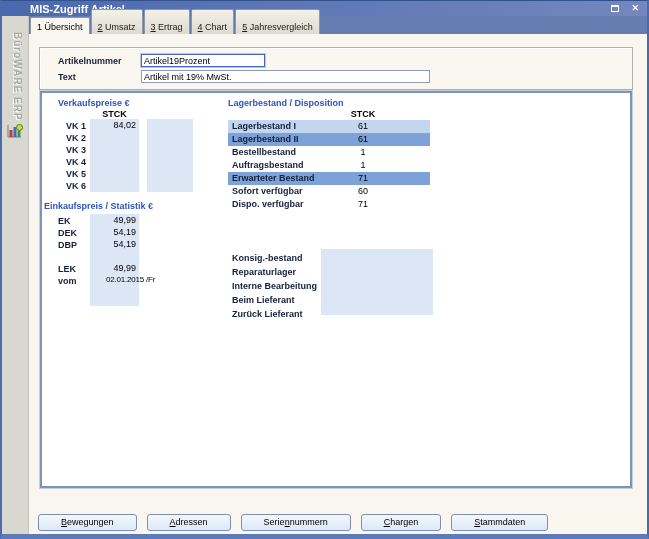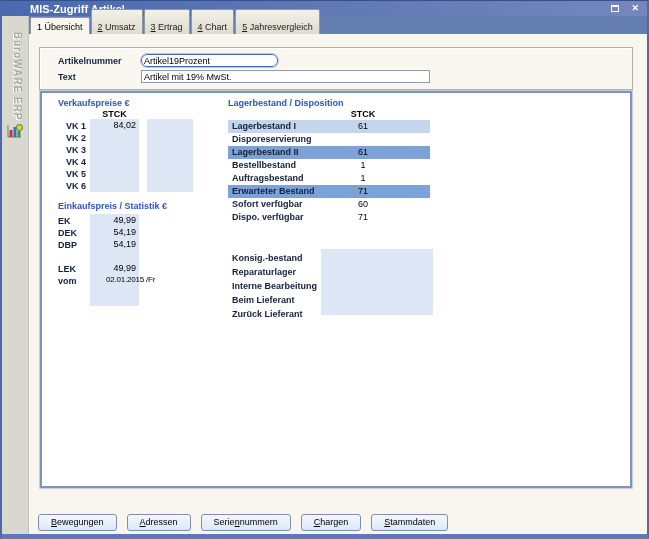--- a/index.html
+++ b/index.html
@@ -61,7 +61,7 @@
     font-size:9px; padding:0 2px; border:1px solid #8e9cb4; background:#fff; color:#000;
   }
   .finput.focused { border:1px solid #4166c0; outline:1px solid #b9c8ea; }
-  #inp-artikelnummer { width:137px;border-radius:6px; }
+  #inp-artikelnummer { width:124px; }
   #inp-text { width:289px; }
 
   

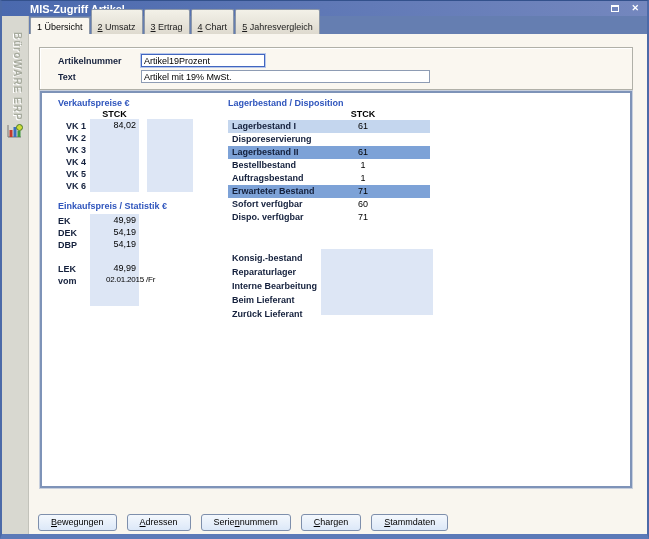--- a/index.html
+++ b/index.html
@@ -217,10 +217,6 @@
               <span class="llabel">Lagerbestand I</span>
               <span class="lval">61</span>
             </div>
-            <div class="lrow">
-              <span class="llabel">Disporeservierung</span>
-              <span class="lval"></span>
-            </div>
             <div class="lrow med">
               <span class="llabel">Lagerbestand II</span>
               <span class="lval">61</span>

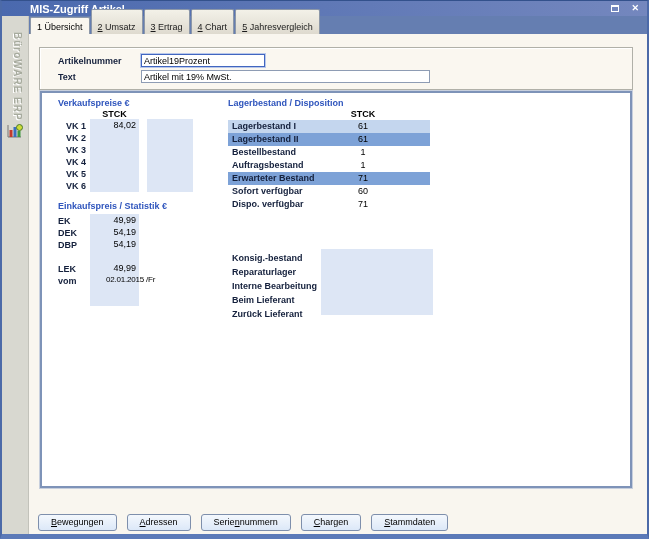--- a/index.html
+++ b/index.html
@@ -81,7 +81,7 @@
   .vk-box2 { left:105px; top:26px; width:46px; height:73px; }
   .bluebox .cell { height:12px; line-height:12px; text-align:right; padding-right:3px; color:#000; }
 
-  .ek-title { left:16px; top:108px; }
+  .ek-title { left:2px; top:108px; }
   .ek-labels { position:absolute; left:16px; top:122px; }
   .ek-box { left:48px; top:121px; width:49px; height:92px; }
   .ek-box .cell.date { text-align:left; padding-left:16px; padding-right:0; font-size:8px; white-space:nowrap; letter-spacing:-0.2px; }

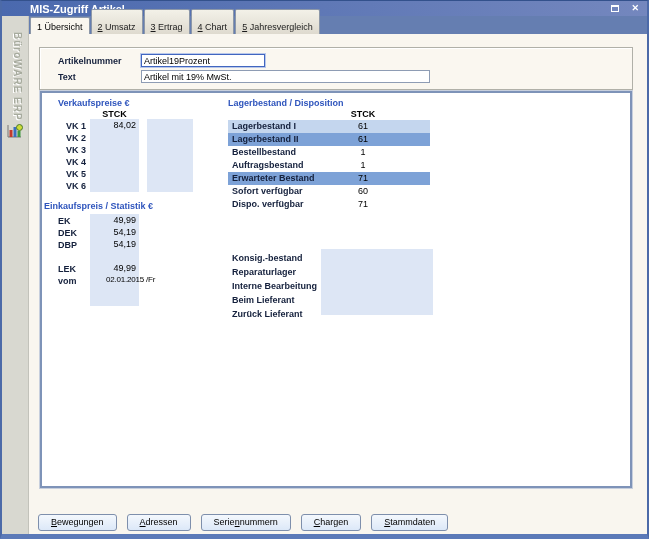--- a/index.html
+++ b/index.html
@@ -103,7 +103,7 @@
   .btnrow { position:absolute; left:9px; top:480px; display:flex; gap:10px; }
   .btn {
     font-family:"Liberation Sans",sans-serif; font-size:9px; color:#000;
-    padding:2px 12px 3px; background:linear-gradient(#f4f8fd,#dce8f8);
+    padding:2px 22px 3px; background:linear-gradient(#f4f8fd,#dce8f8);
     border:1px solid #7e8fac; border-radius:3px; cursor:pointer; white-space:nowrap;
   }
   .btn .key { text-decoration:underline; }

